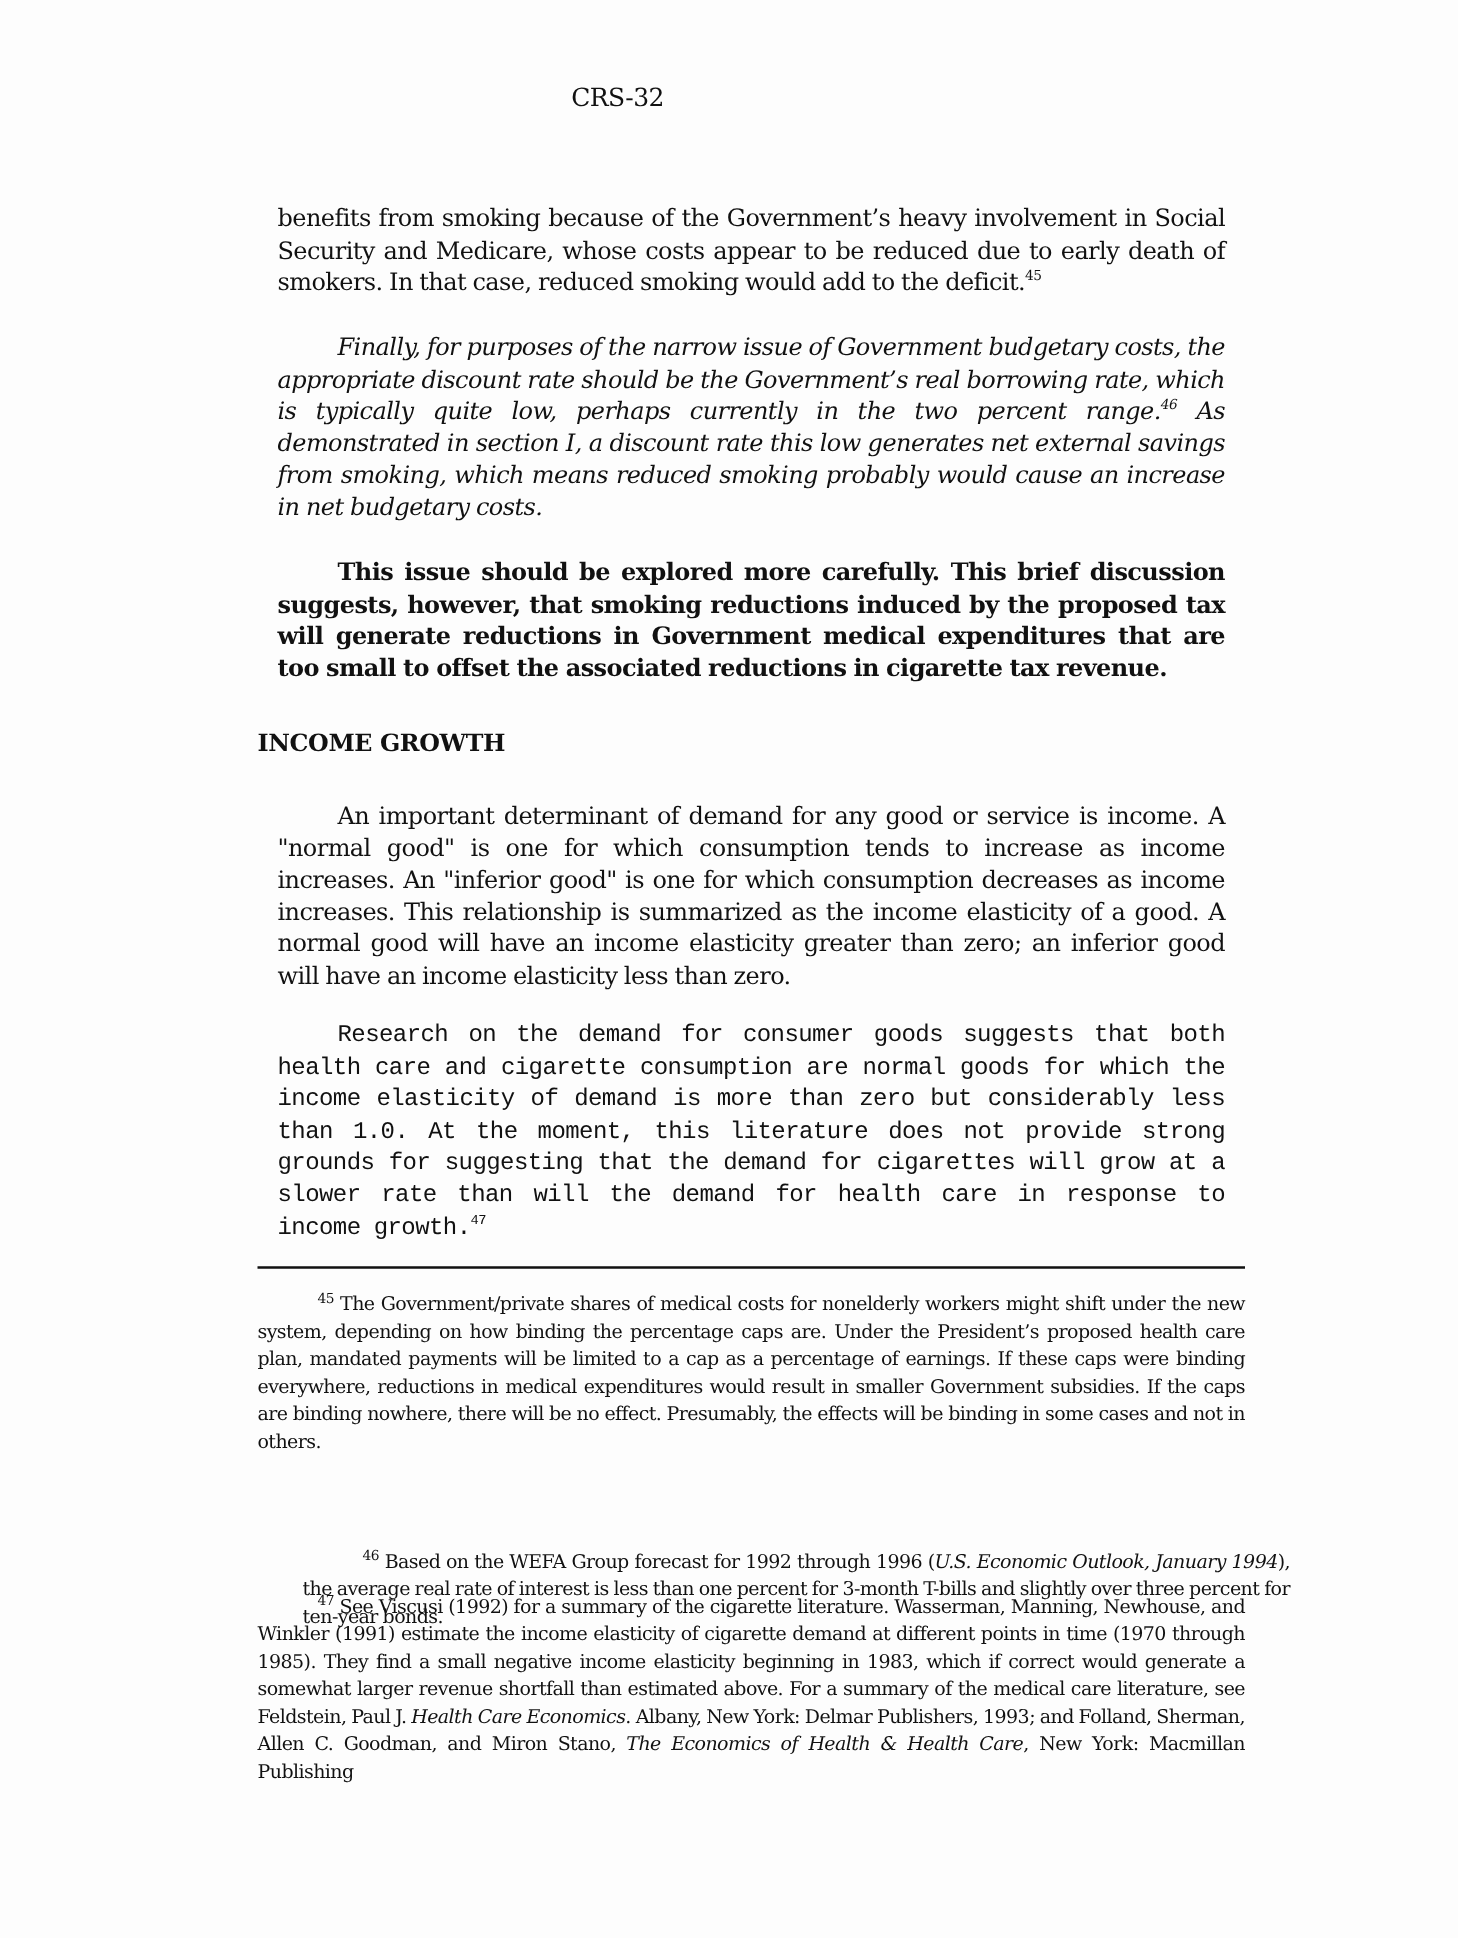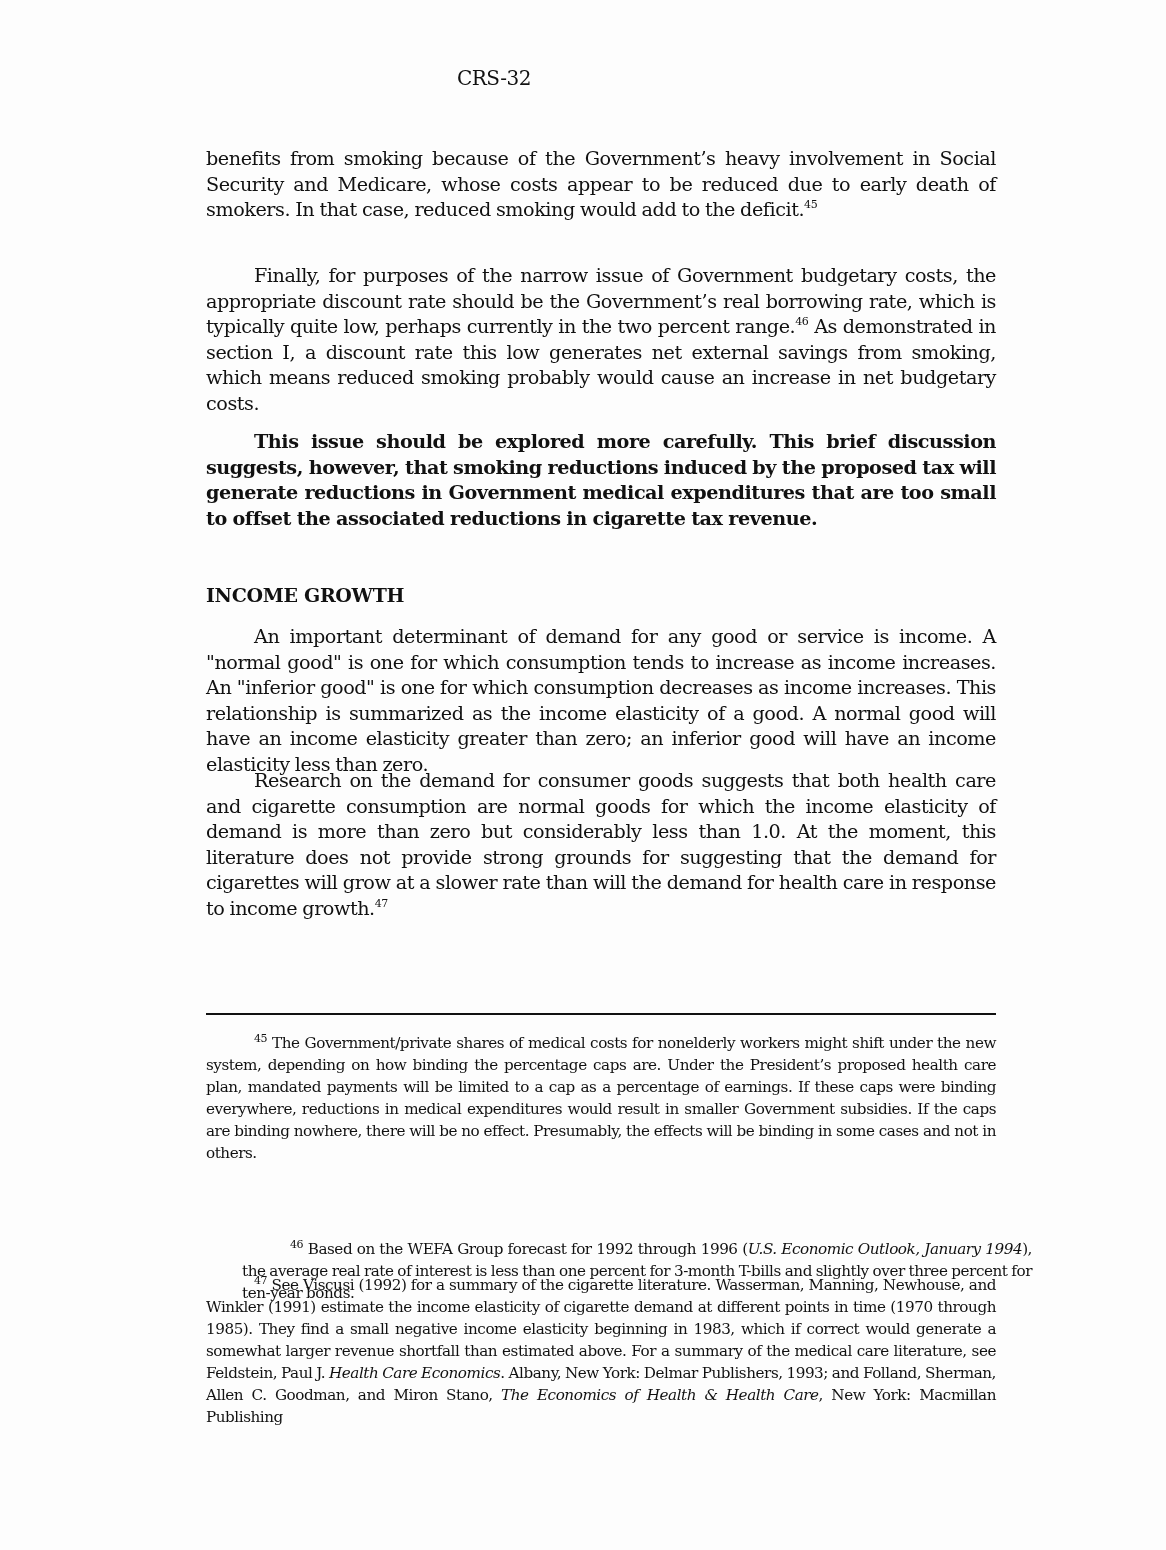--- a/index.html
+++ b/index.html
@@ -35,7 +35,7 @@
       word-spacing: -0.5px;
     }
     .body-text p {
-      margin: 0;
+      margin: 16px;
     }
     .indent {
       text-indent: 48px;

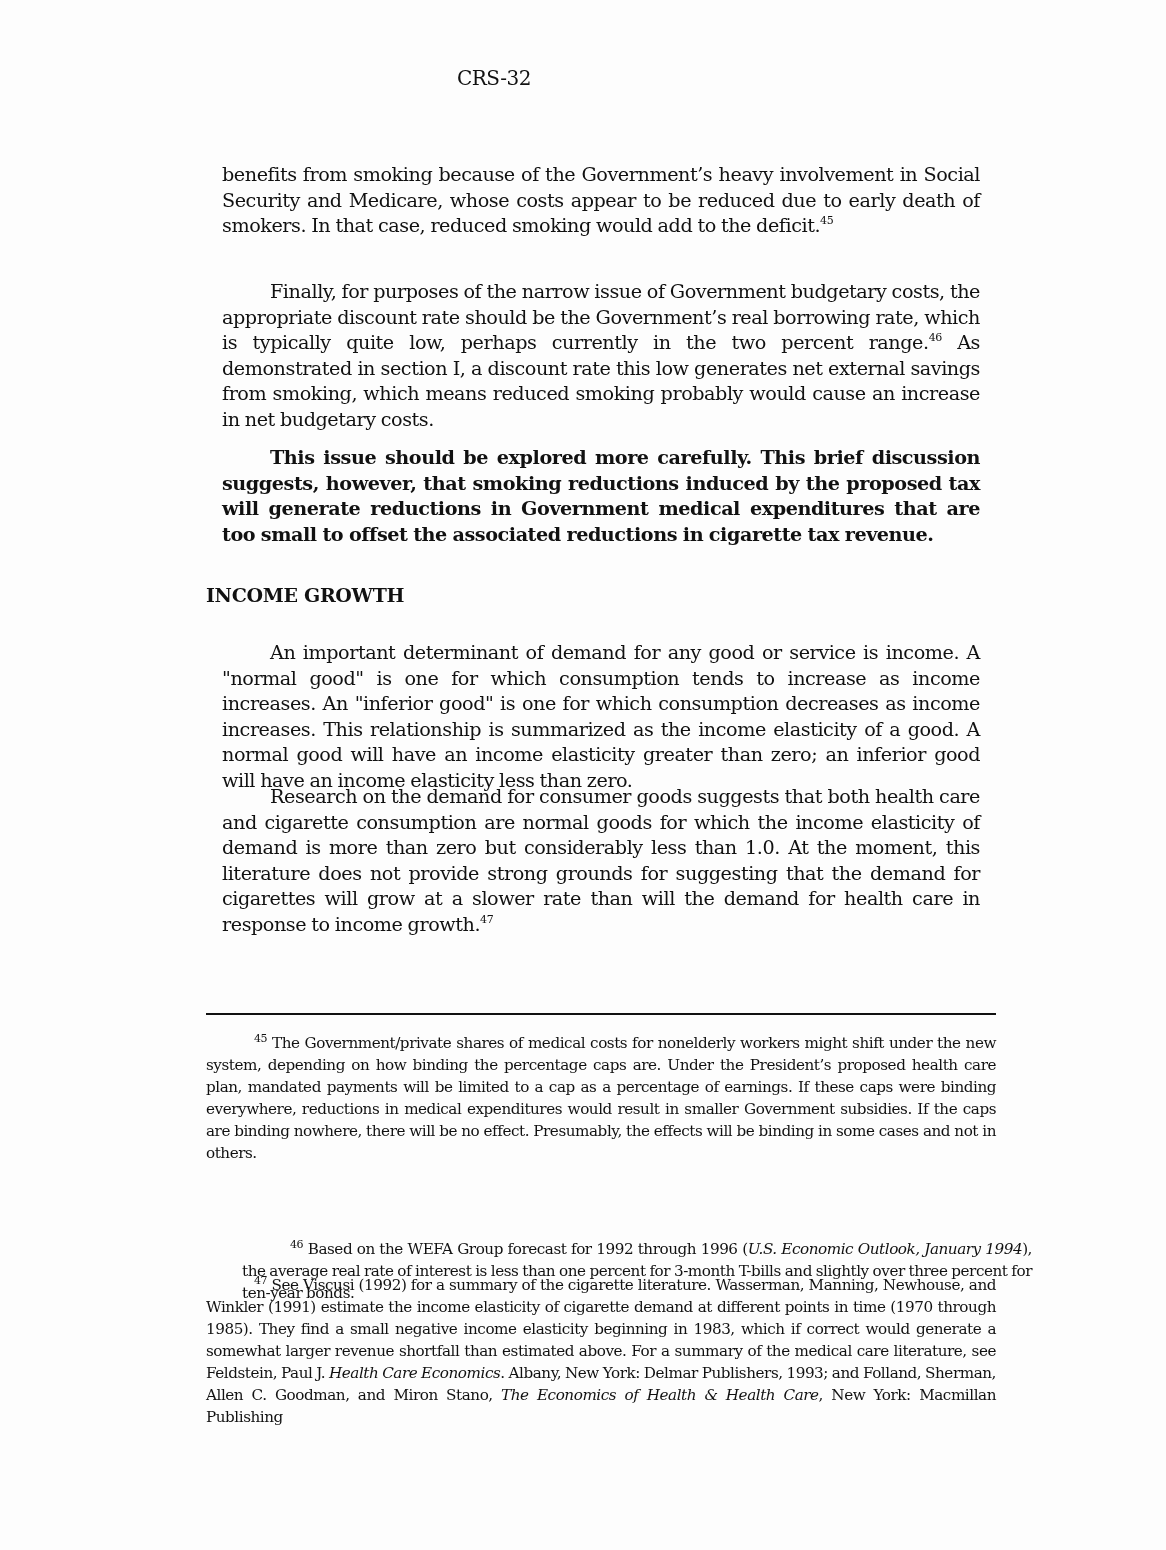--- a/index.html
+++ b/index.html
@@ -92,7 +92,7 @@
   </p>
 </div>
 
-<div class="body-text" style="top:263px;">
+<div class="body-text" style="top:249px;font-style:italic;">
   <p class="indent">
     <span>Finally, for purposes of the narrow issue of Government budgetary costs, the appropriate discount rate should be the Government’s real borrowing rate, which is typically quite low, perhaps currently in the two percent range.</span><sup>46</sup><span>  As demonstrated in section I, a discount rate this low generates net external savings from smoking, which means reduced smoking probably would cause an increase in net budgetary costs.</span>
   </p>

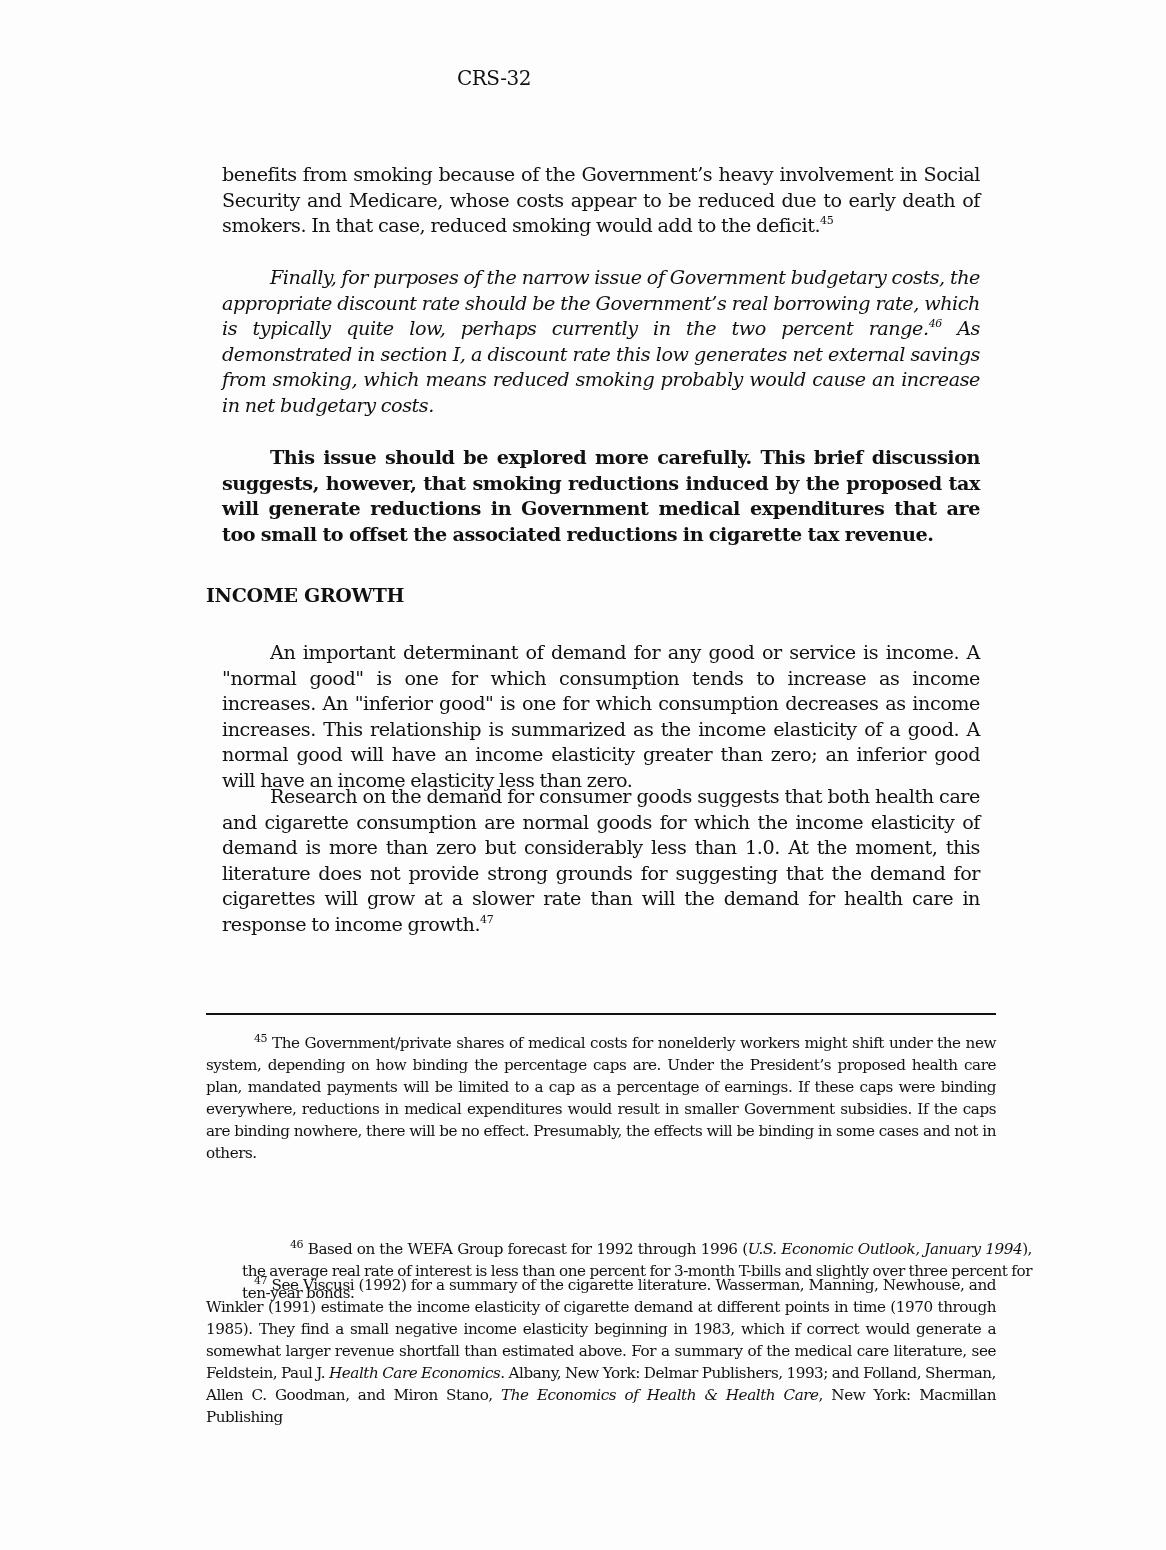--- a/index.html
+++ b/index.html
@@ -108,7 +108,7 @@
   <p class="indent">An important determinant of demand for any good or service is income.  A "normal good" is one for which consumption tends to increase as income increases.  An "inferior good" is one for which consumption decreases as income increases.  This relationship is summarized as the income elasticity of a good. A normal good will have an income elasticity greater than zero; an inferior good will have an income elasticity less than zero.</p>
 </div>
 
-<div class="body-text" style="top:768px;">
+<div class="body-text" style="top:800px;font-family:Liberation Mono, monospace;">
   <p class="indent">
     <span>Research on the demand for consumer goods suggests that both health care and cigarette consumption are normal goods for which the income elasticity of demand is more than zero but considerably less than 1.0.  At the moment, this literature does not provide strong grounds for suggesting that the demand for cigarettes will grow at a slower rate than will the demand for health care in response to income growth.</span><sup>47</sup>
   </p>

